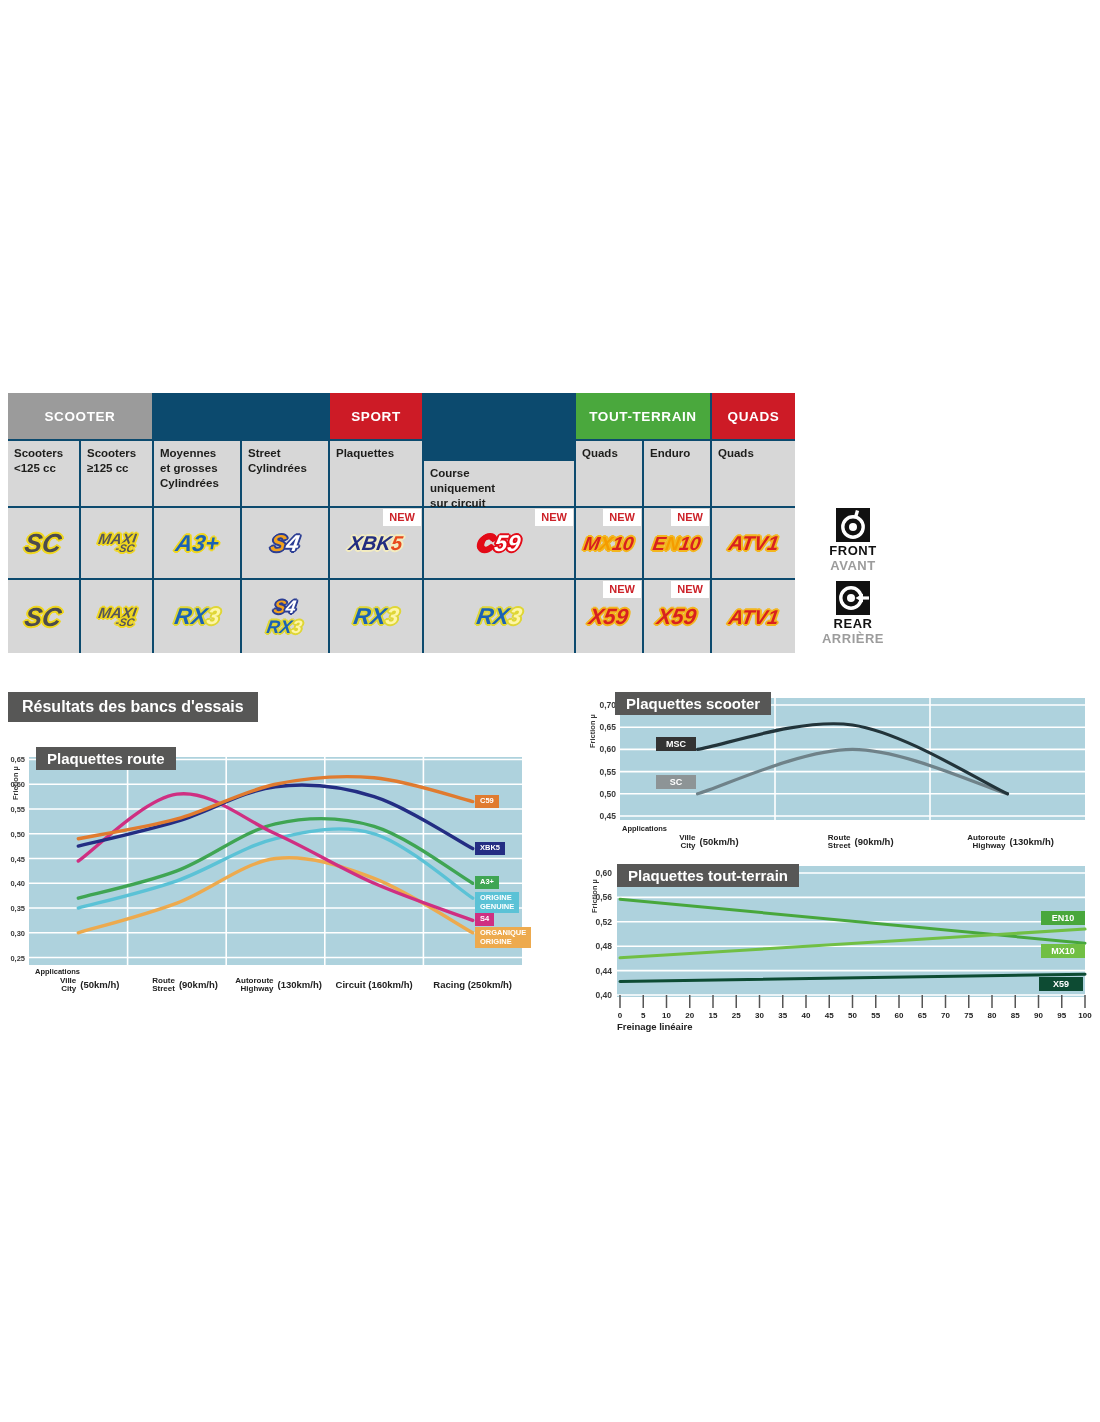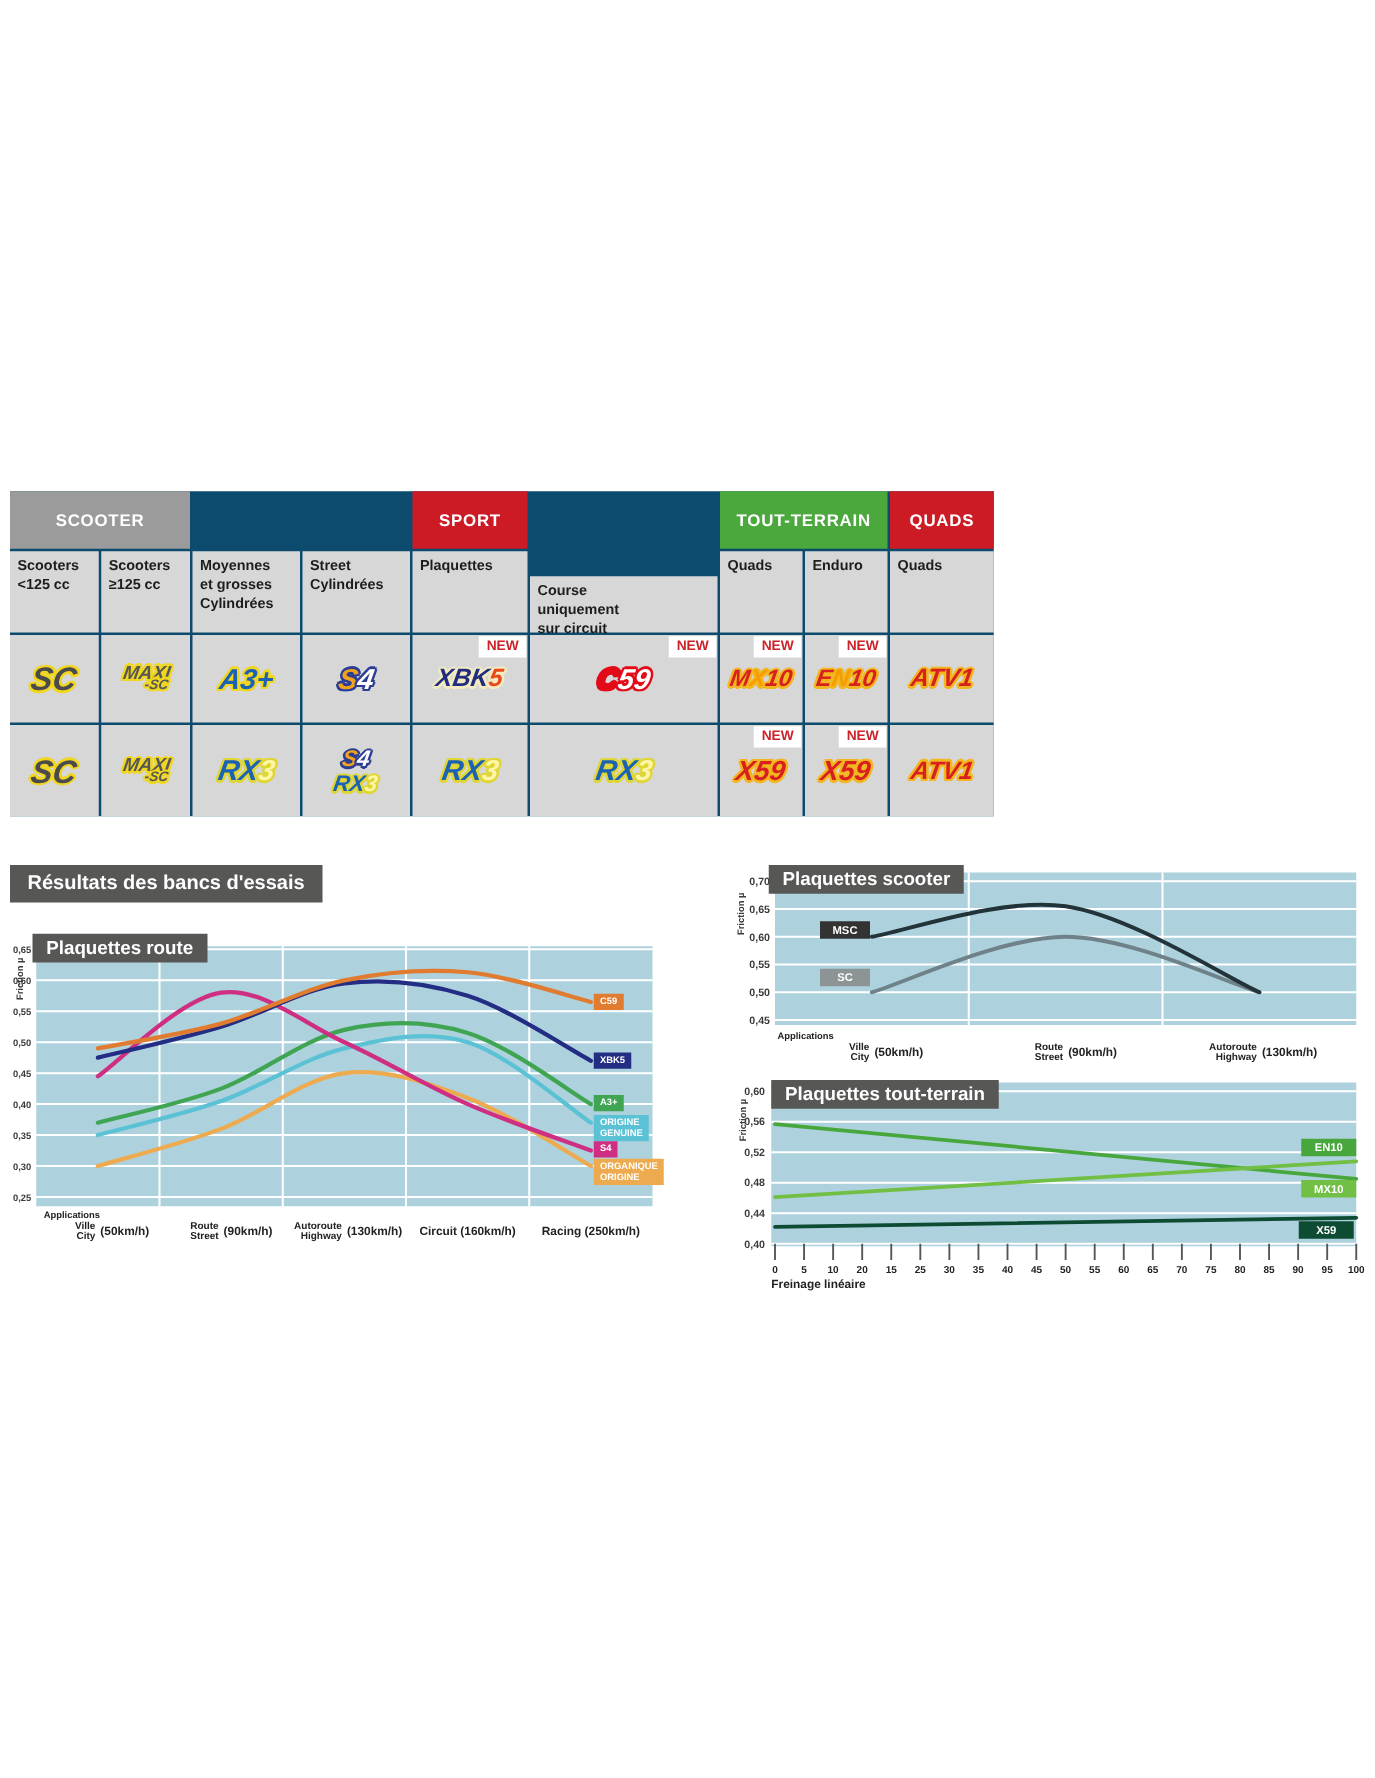--- a/index.html
+++ b/index.html
@@ -143,6 +143,25 @@
       </div>
     </div>
 
+  <div class="fr-legend">
+    <svg class="disc-box" viewBox="0 0 34 34">
+      <rect width="34" height="34" fill="#111"></rect>
+      <path d="M17 18 L21.5 2.5" stroke="#fff" stroke-width="3.4"></path>
+      <circle cx="17" cy="19" r="10.2" fill="#111" stroke="#fff" stroke-width="3.4"></circle>
+      <circle cx="17" cy="19" r="4" fill="#fff"></circle>
+    </svg>
+    <div class="axis-word">FRONT</div>
+    <div class="axis-word-sub">AVANT</div>
+    <svg class="disc-box" viewBox="0 0 34 34">
+      <rect width="34" height="34" fill="#111"></rect>
+      <circle cx="15" cy="17" r="10.2" fill="#111" stroke="#fff" stroke-width="3.4"></circle>
+      <circle cx="15" cy="17" r="4" fill="#fff"></circle>
+      <path d="M33 17 L24 17" stroke="#fff" stroke-width="3.2"></path>
+      <path d="M27 12.6 L19.5 17 L27 21.4 Z" fill="#fff"></path>
+    </svg>
+    <div class="axis-word">REAR</div>
+    <div class="axis-word-sub">ARRIÈRE</div>
+  </div>
 
   <div class="results-bar">Résultats des bancs d'essais</div>
 

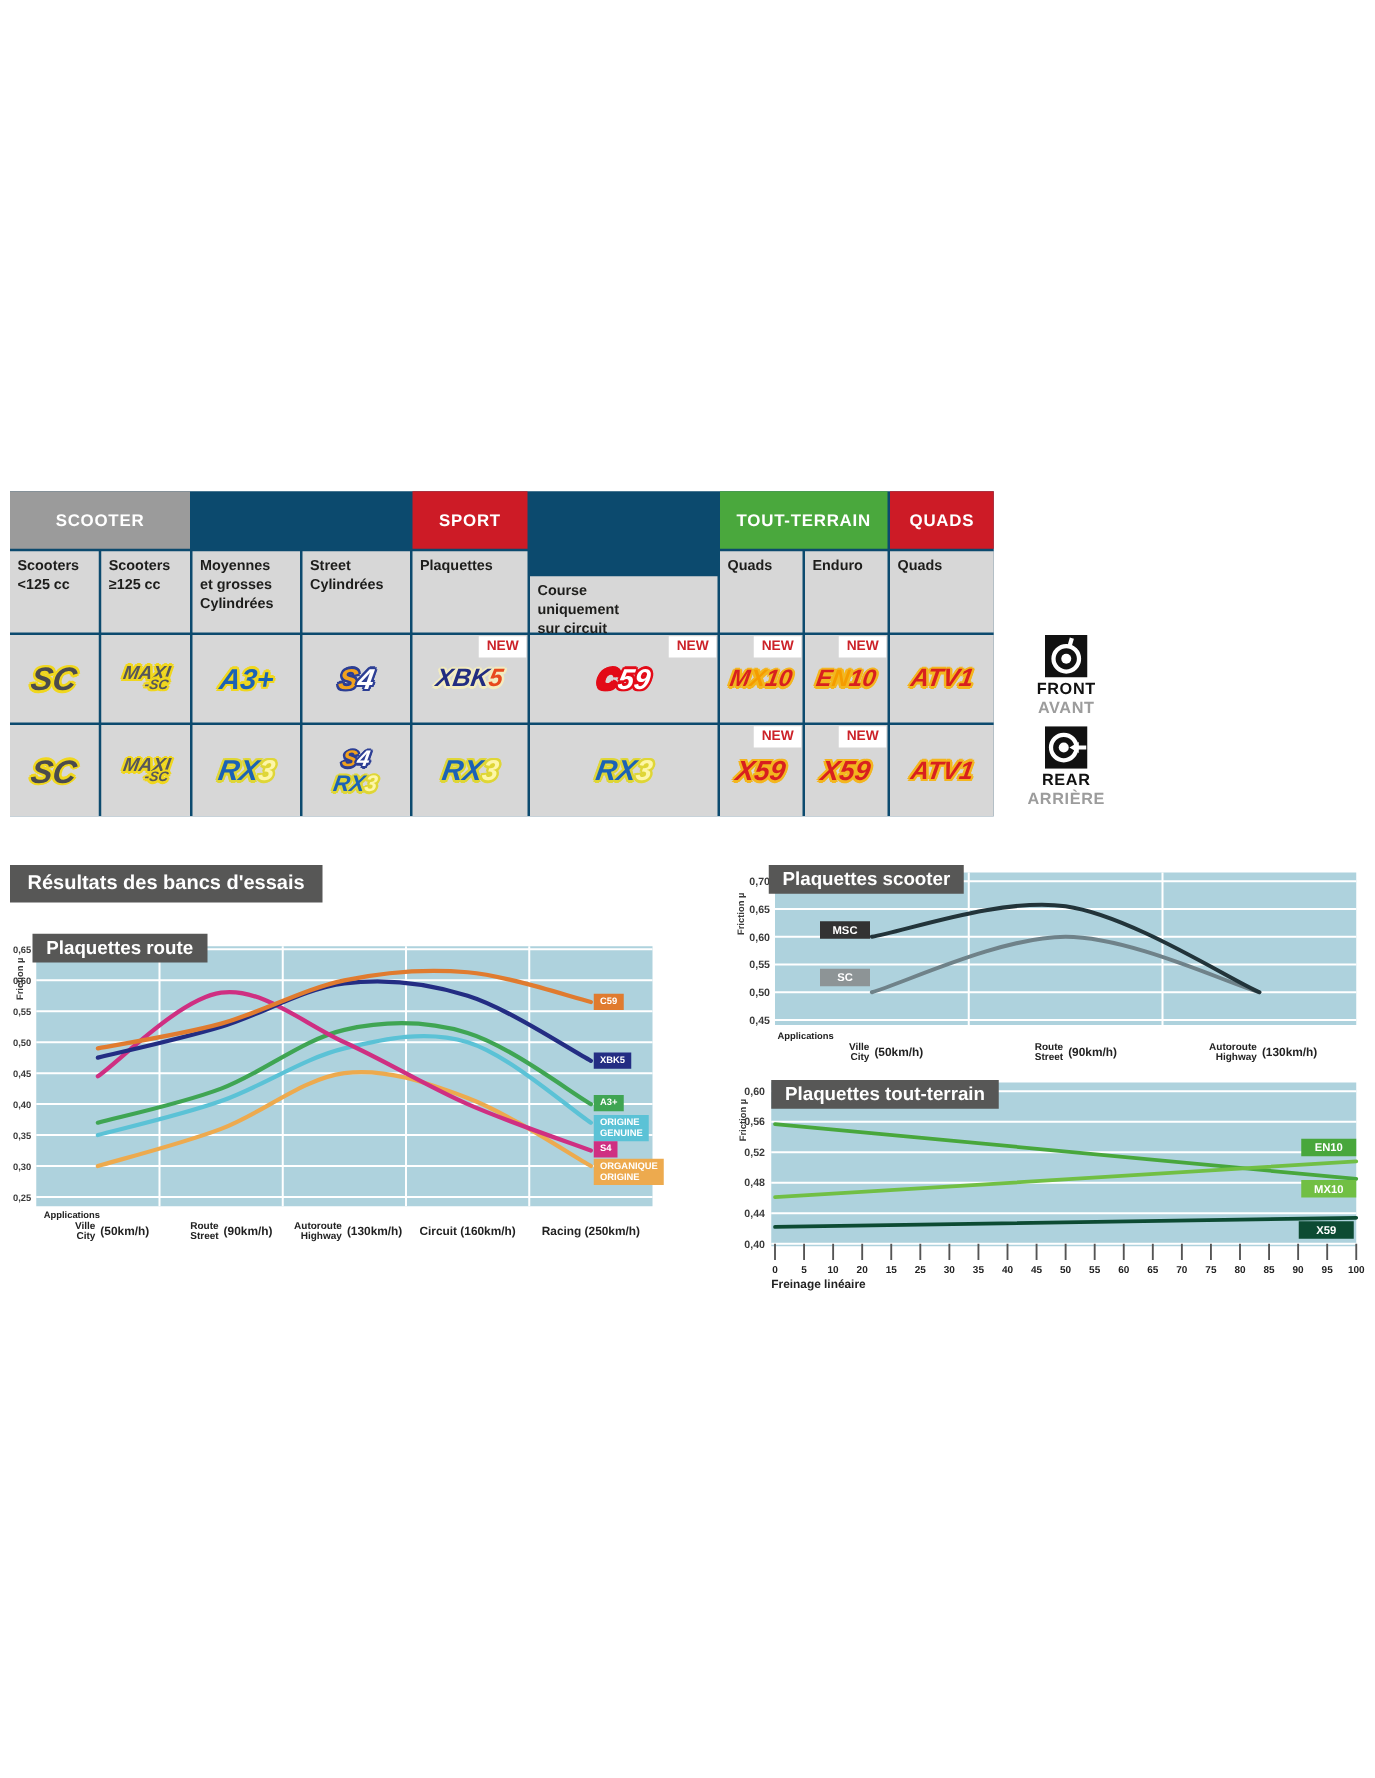--- a/index.html
+++ b/index.html
@@ -209,7 +209,7 @@
         <text x="366.1" y="298" text-anchor="middle" font-size="9.5" font-weight="bold" fill="#222">Circuit (160km/h)</text>
         <text x="464.7" y="298" text-anchor="middle" font-size="9.5" font-weight="bold" fill="#222">Racing (250km/h)</text>
       </svg>
-    <div class="chart-title" style="left:18px;top:57px;">Plaquettes route</div>
+    <div class="chart-title" style="left:28px;top:57px;">Plaquettes route</div>
     <div class="yaxis-name" style="left:3px;top:110px;">Friction µ</div>
   <div class="series-tag small" style="background: rgb(224, 123, 47); left: 467px; top: 105px;">
         <div>C59</div>

